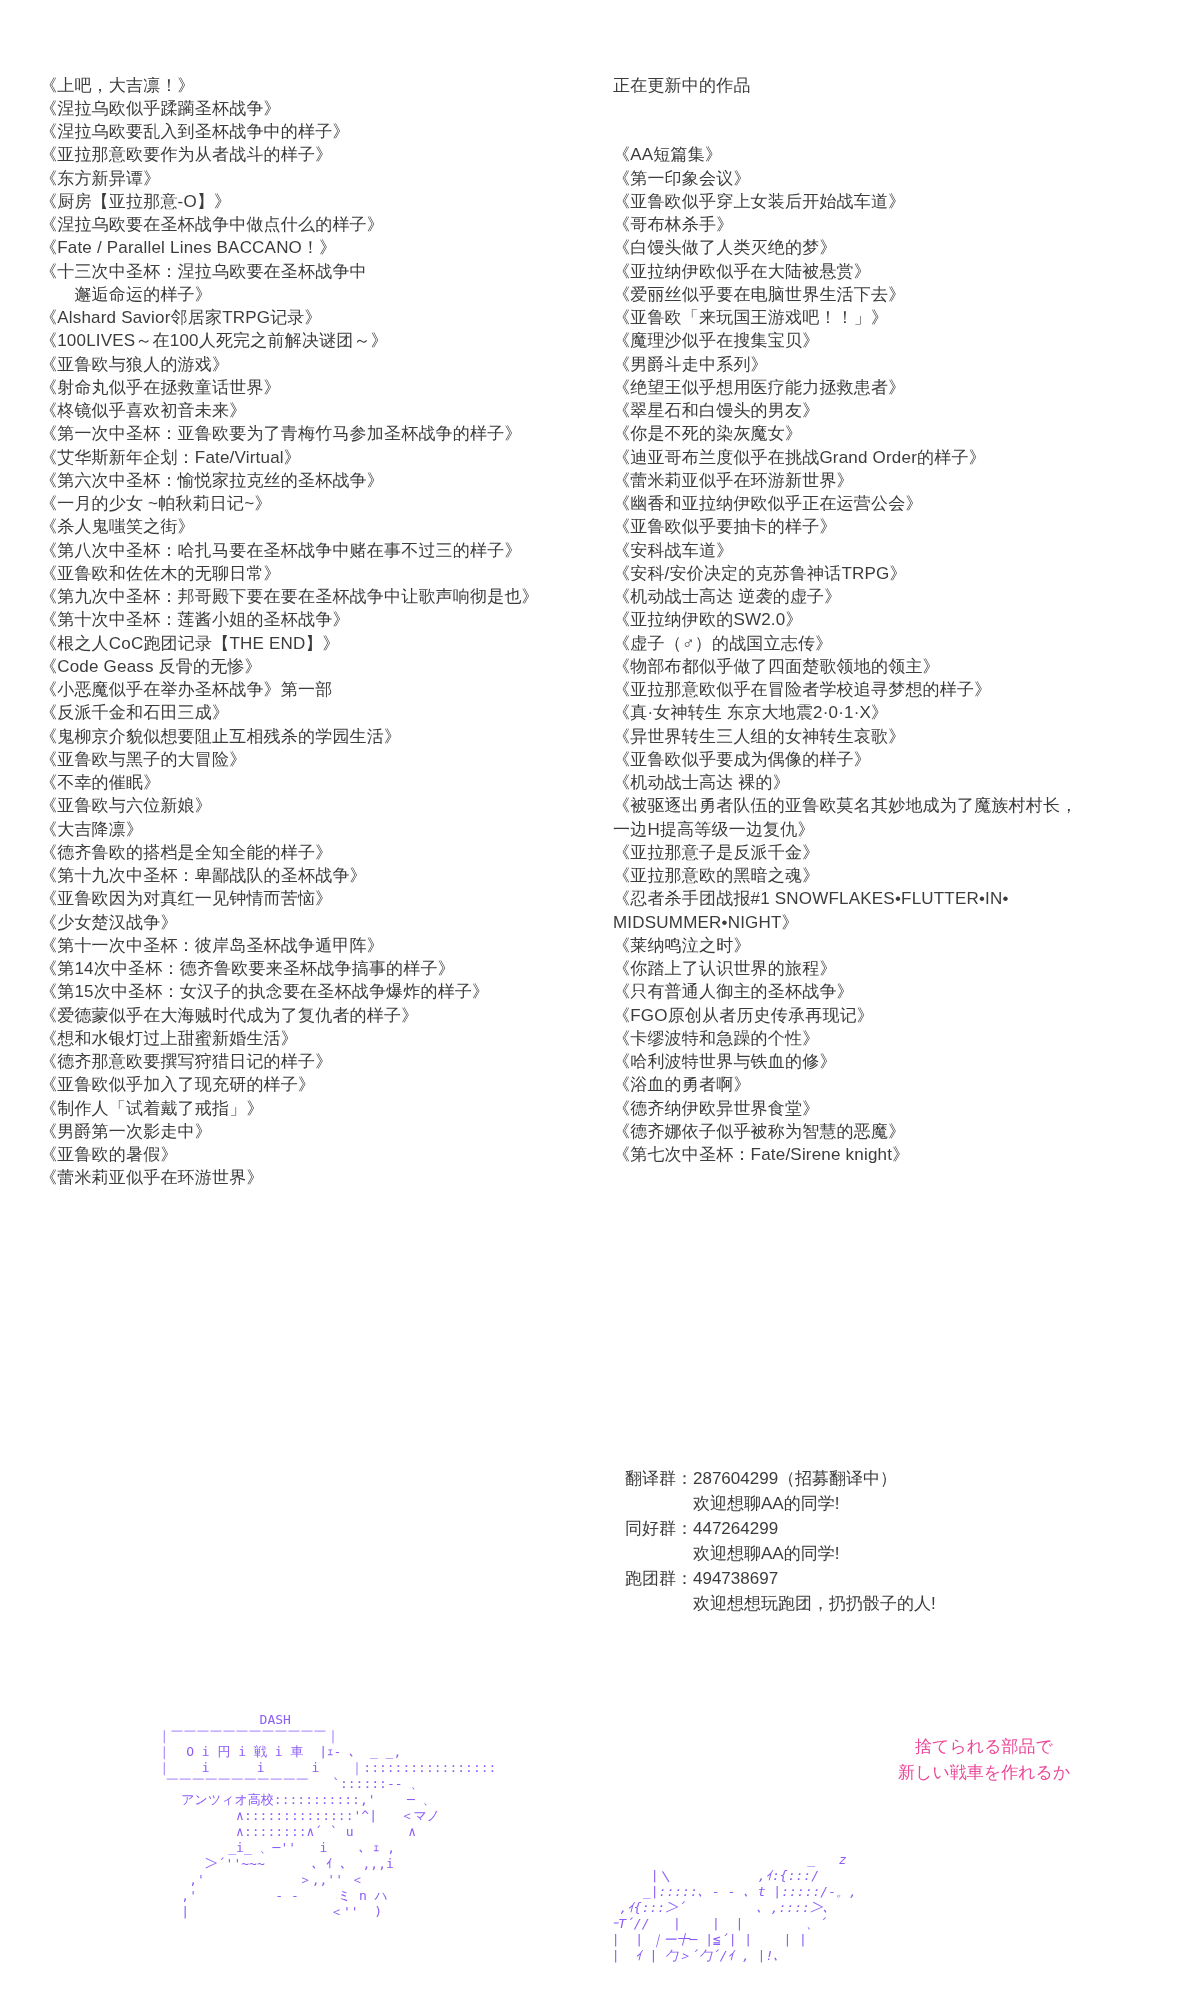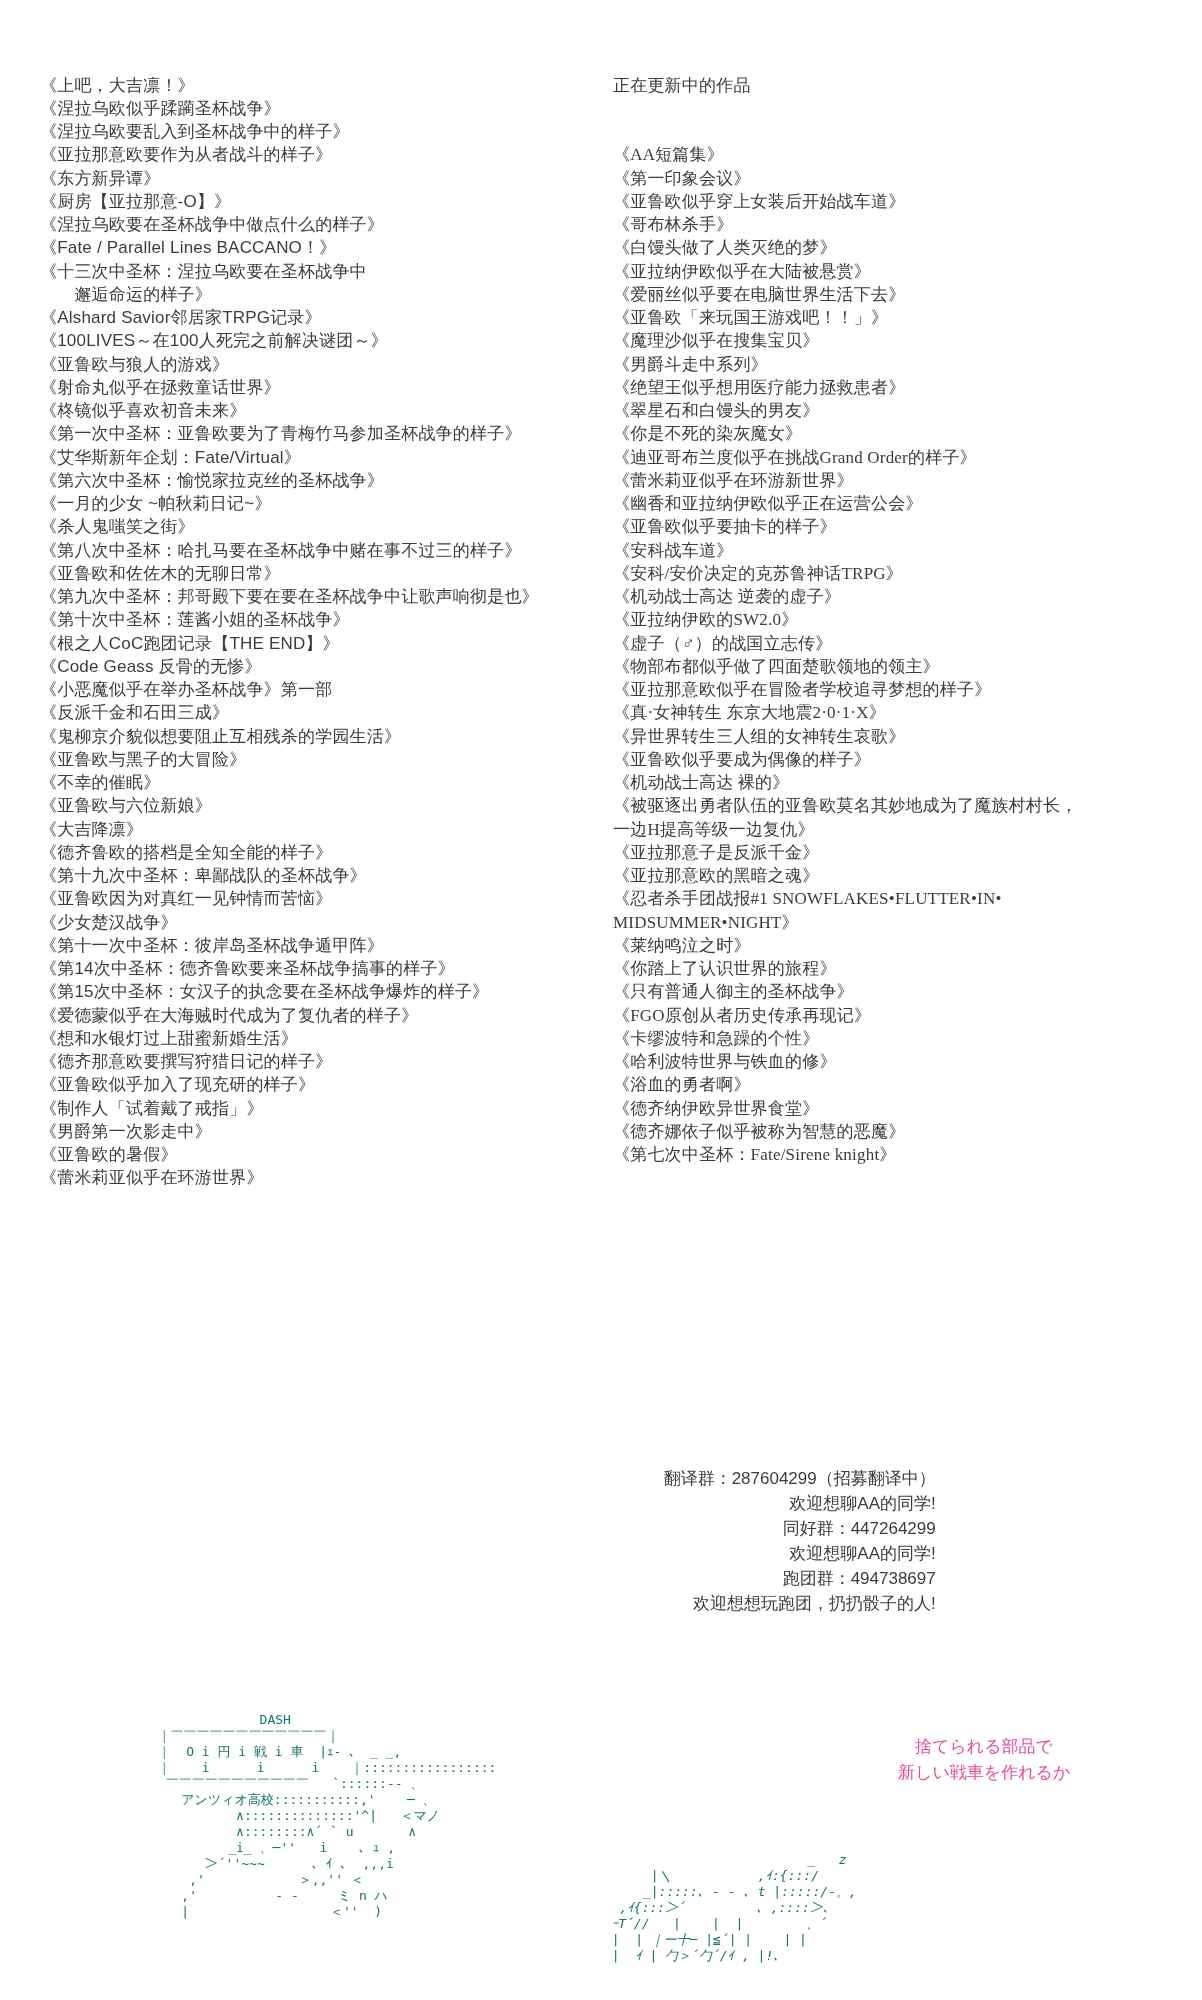--- a/index.html
+++ b/index.html
@@ -24,7 +24,7 @@
     letter-spacing: 0.2px;
   }
   #left-col  { left: 40px;  }
-  #right-col { left: 613px; font-family: Liberation Serif, serif; }
+  #right-col { left: 613px; }
   .line { white-space: pre; }
   .contact-block {
     position: absolute;

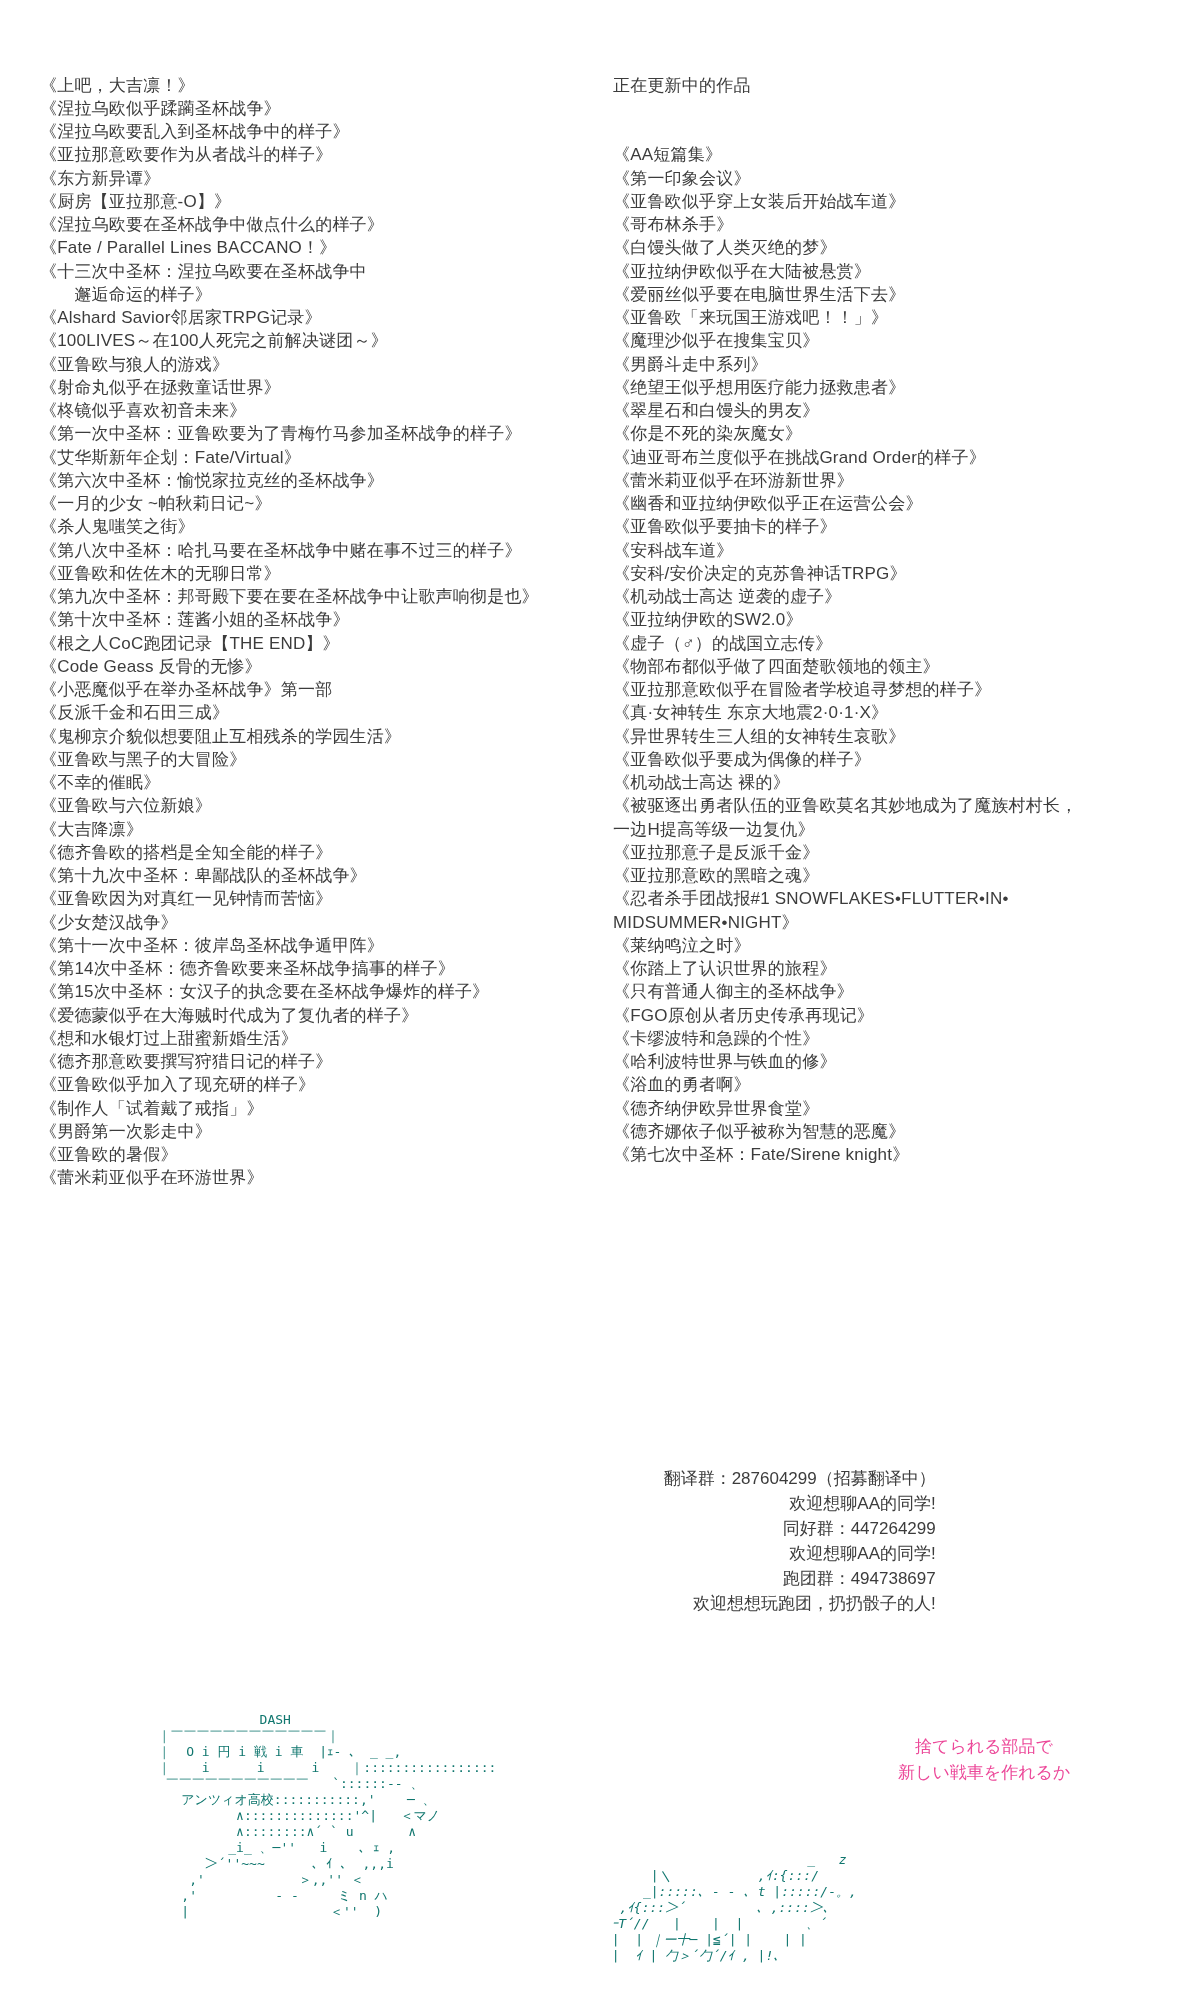--- a/index.html
+++ b/index.html
@@ -33,7 +33,6 @@
     font-size: 17px;
     line-height: 25px;
     white-space: pre;
-    text-align: right;
   }
   .aa-art {
     position: absolute;

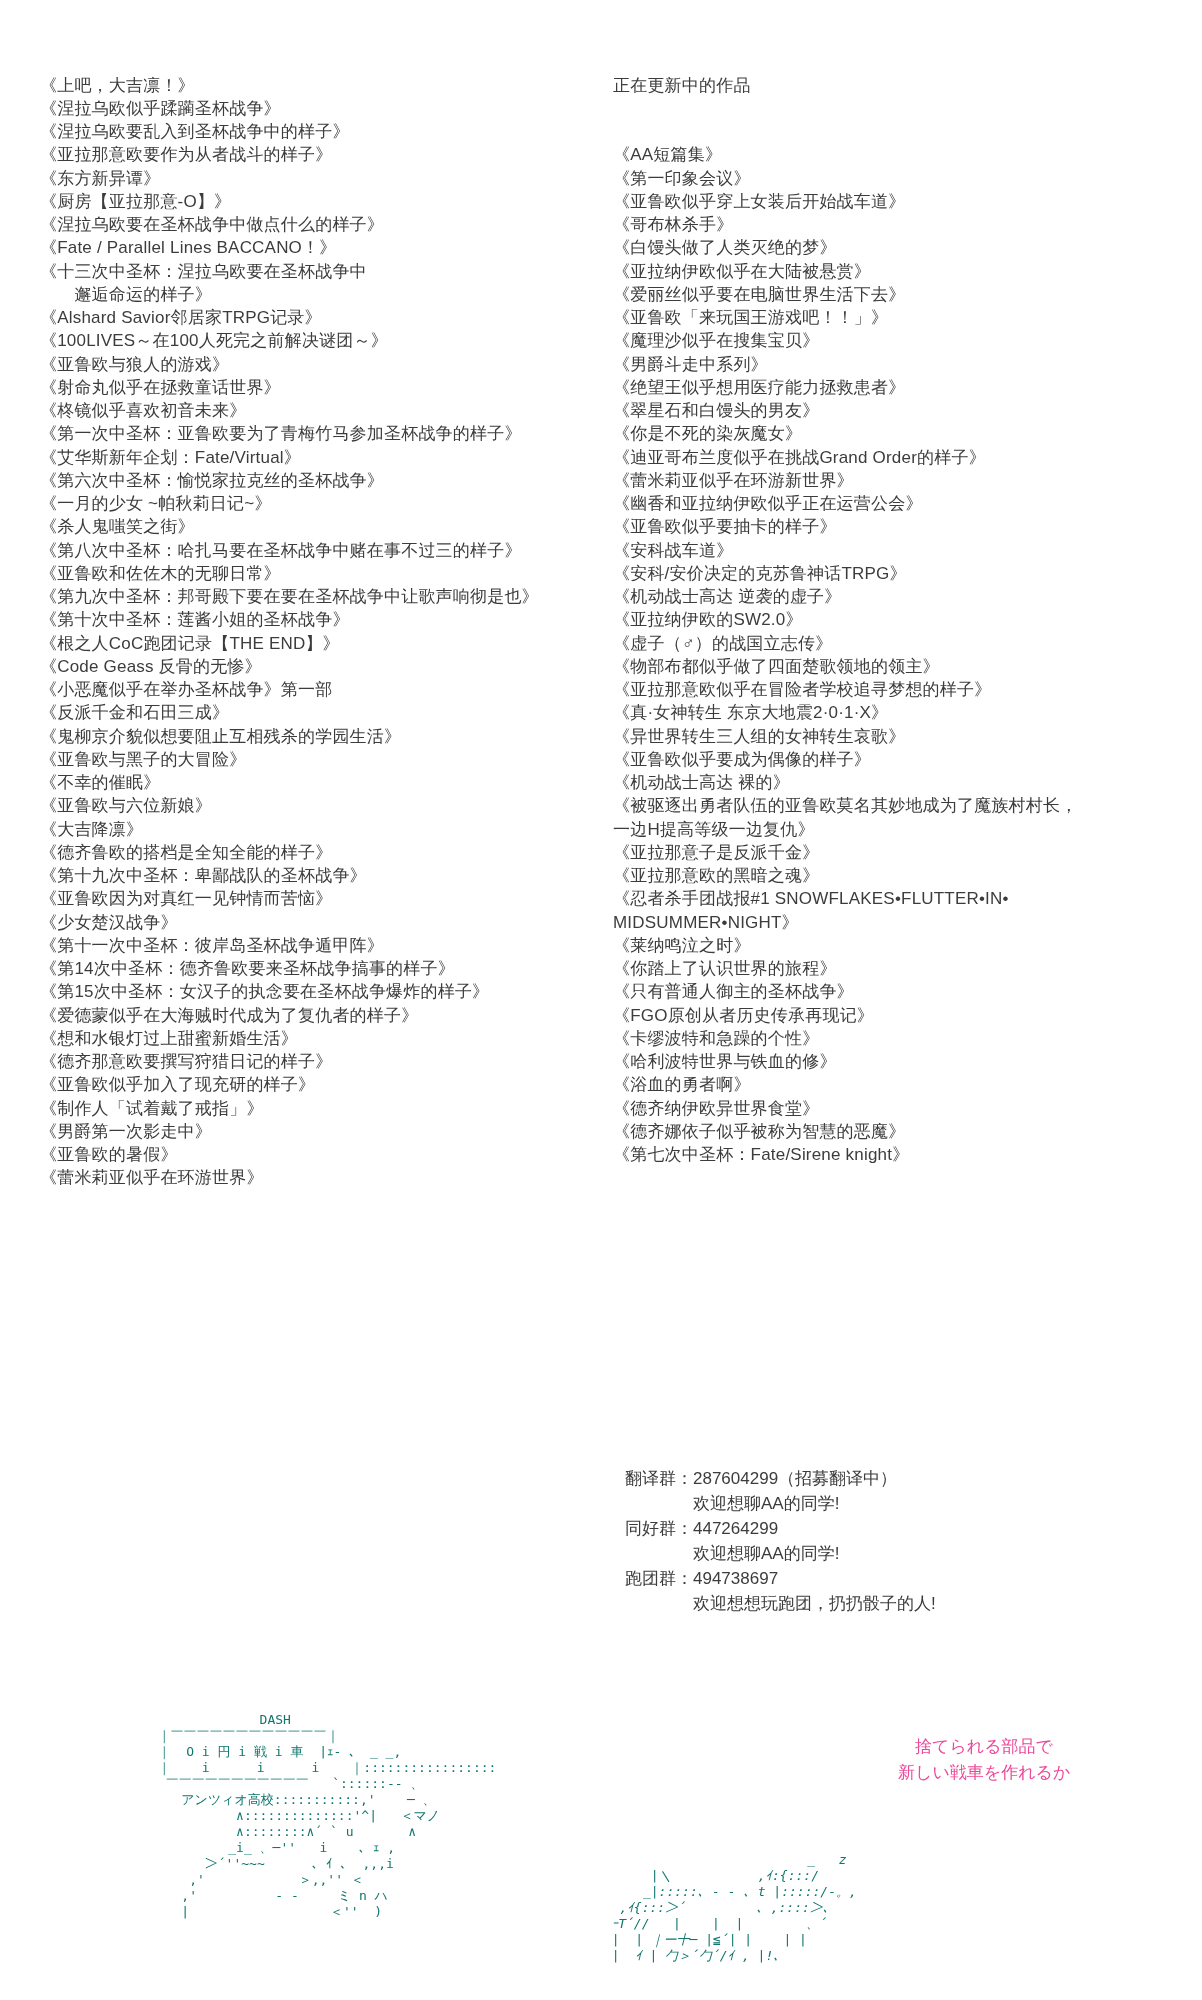--- a/index.html
+++ b/index.html
@@ -39,7 +39,7 @@
     font-family: "DejaVu Sans Mono", "Liberation Mono", monospace;
     font-size: 13px;
     line-height: 16px;
-    color: #0f766e;
+    color: #8b5cf6;
     white-space: pre;
     margin: 0;
   }

